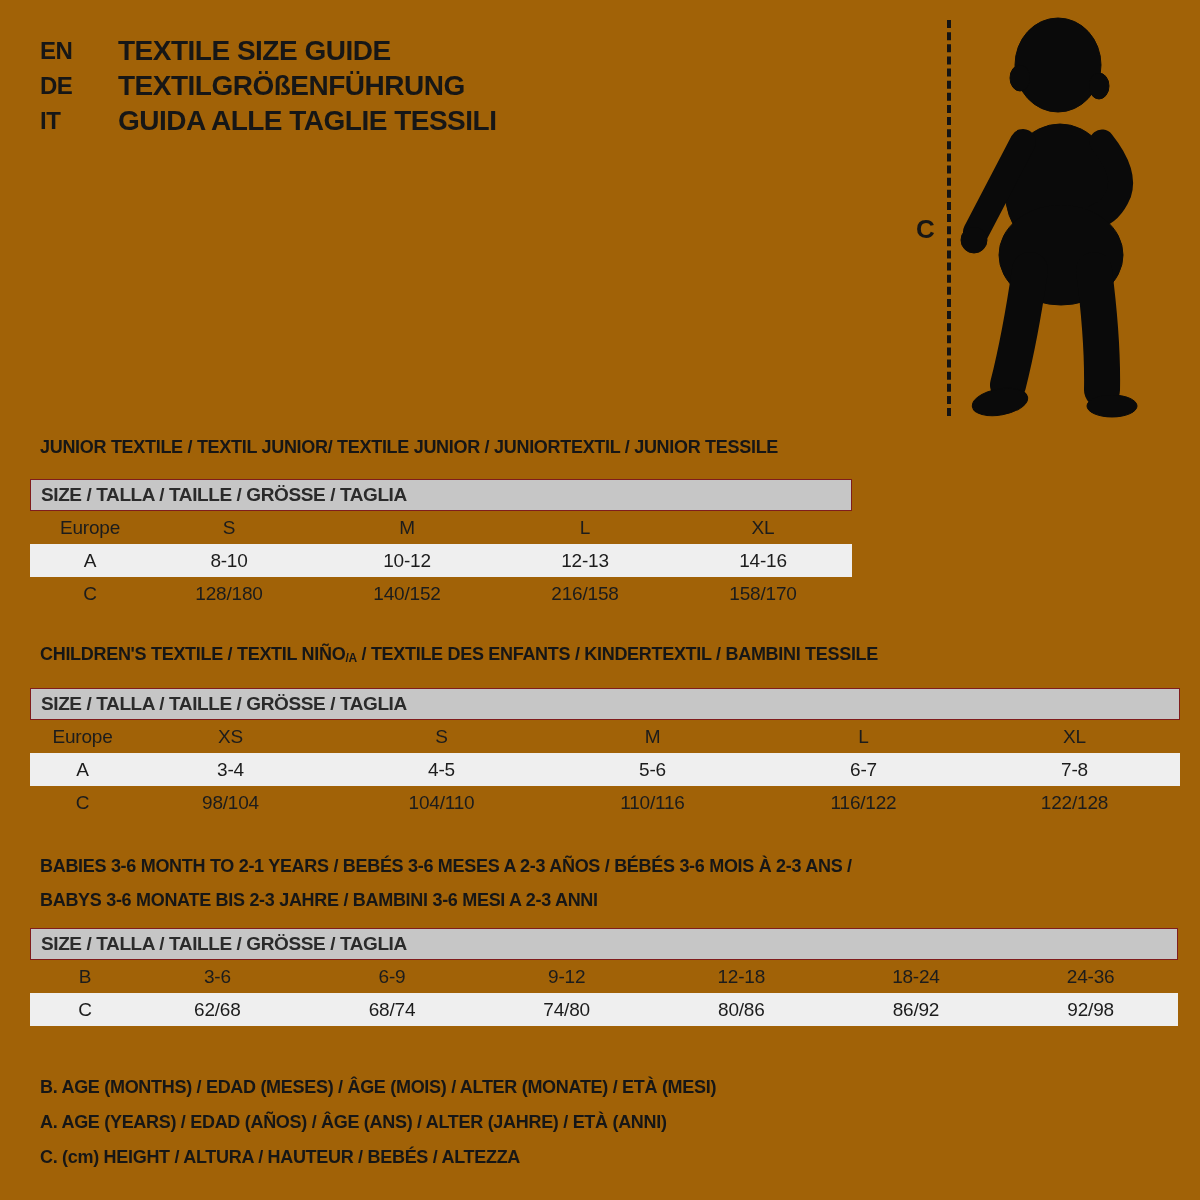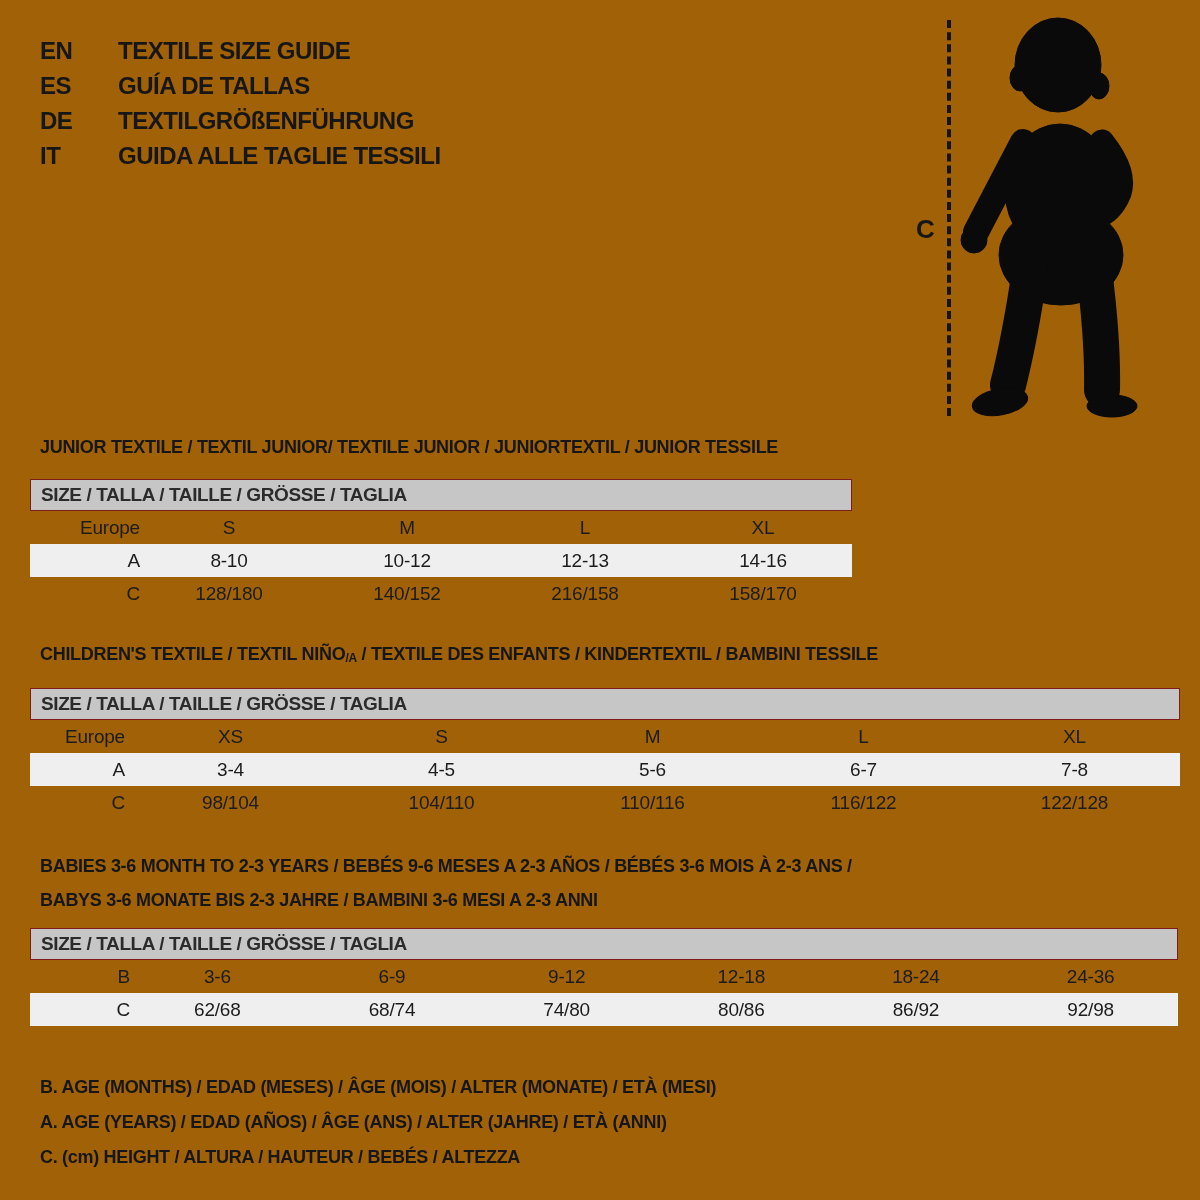--- a/index.html
+++ b/index.html
@@ -14,7 +14,7 @@
   .lang-list { left:40px; top:33px; }
   .lang-row { display:flex; height:35px; align-items:center; }
   .lang-code { width:78px; font-weight:700; font-size:24px; letter-spacing:-0.5px; }
-  .lang-label { font-weight:700; font-size:24px; letter-spacing:-0.5px; white-space:nowrap; }
+  .lang-label { font-weight:700; font-size:28px; letter-spacing:-0.5px; white-space:nowrap; }
 
   
   .measure-line { left:947px; top:20px; height:396px; width:0; border-left:4px dashed #141414; }

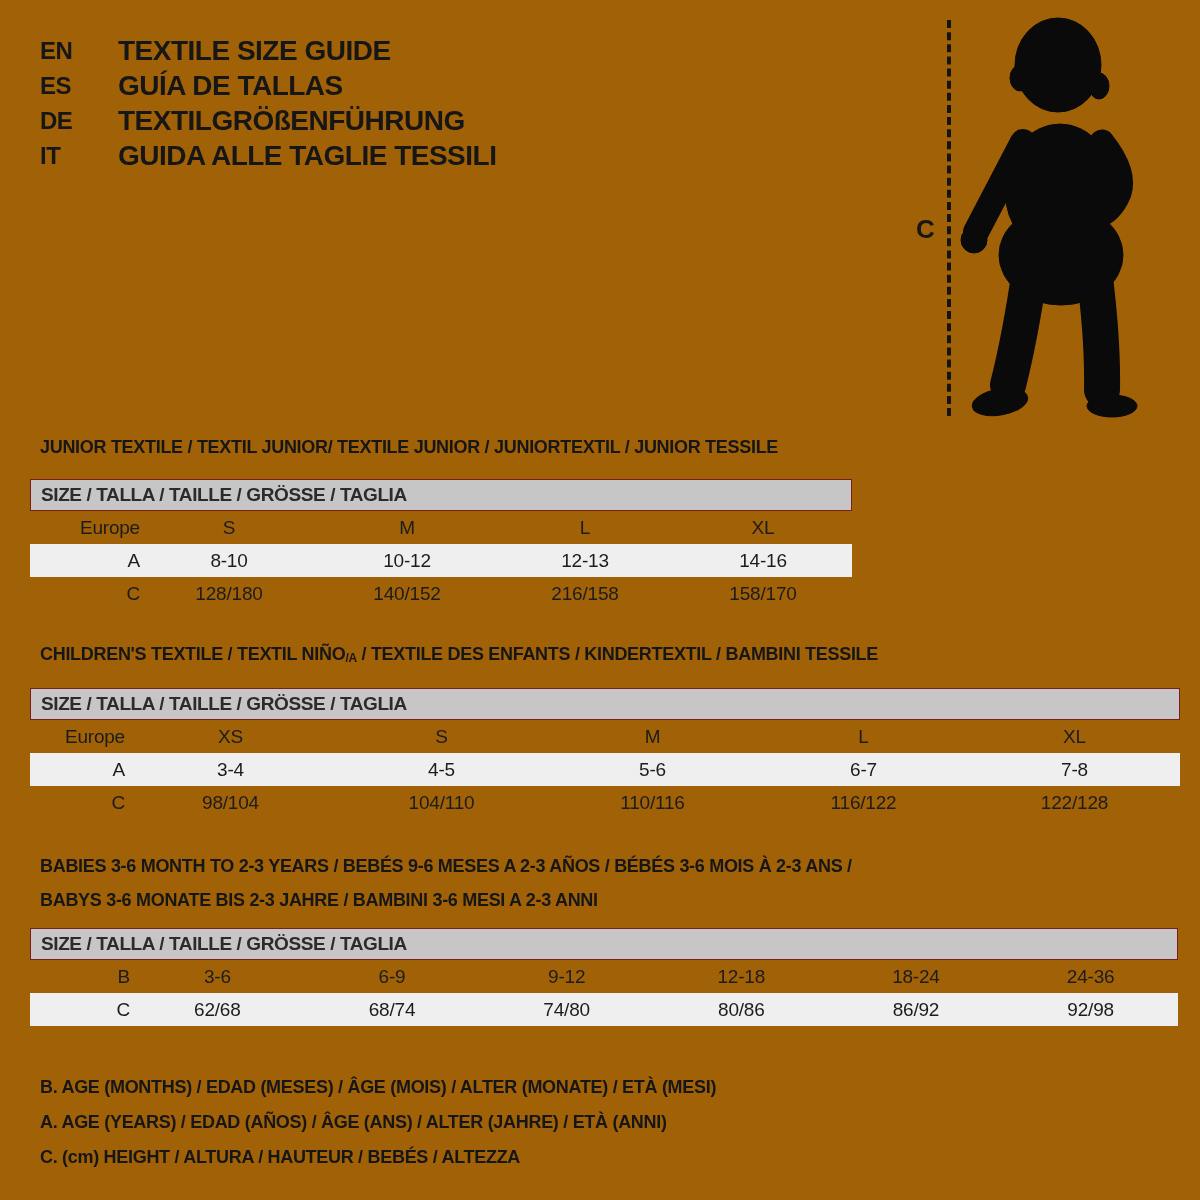--- a/index.html
+++ b/index.html
@@ -52,10 +52,6 @@
     <div class="lang-row">
       <span class="lang-code">EN</span>
       <span class="lang-label">TEXTILE SIZE GUIDE</span>
-    </div>
-    <div class="lang-row">
-      <span class="lang-code">ES</span>
-      <span class="lang-label">GUÍA DE TALLAS</span>
     </div>
     <div class="lang-row">
       <span class="lang-code">DE</span>

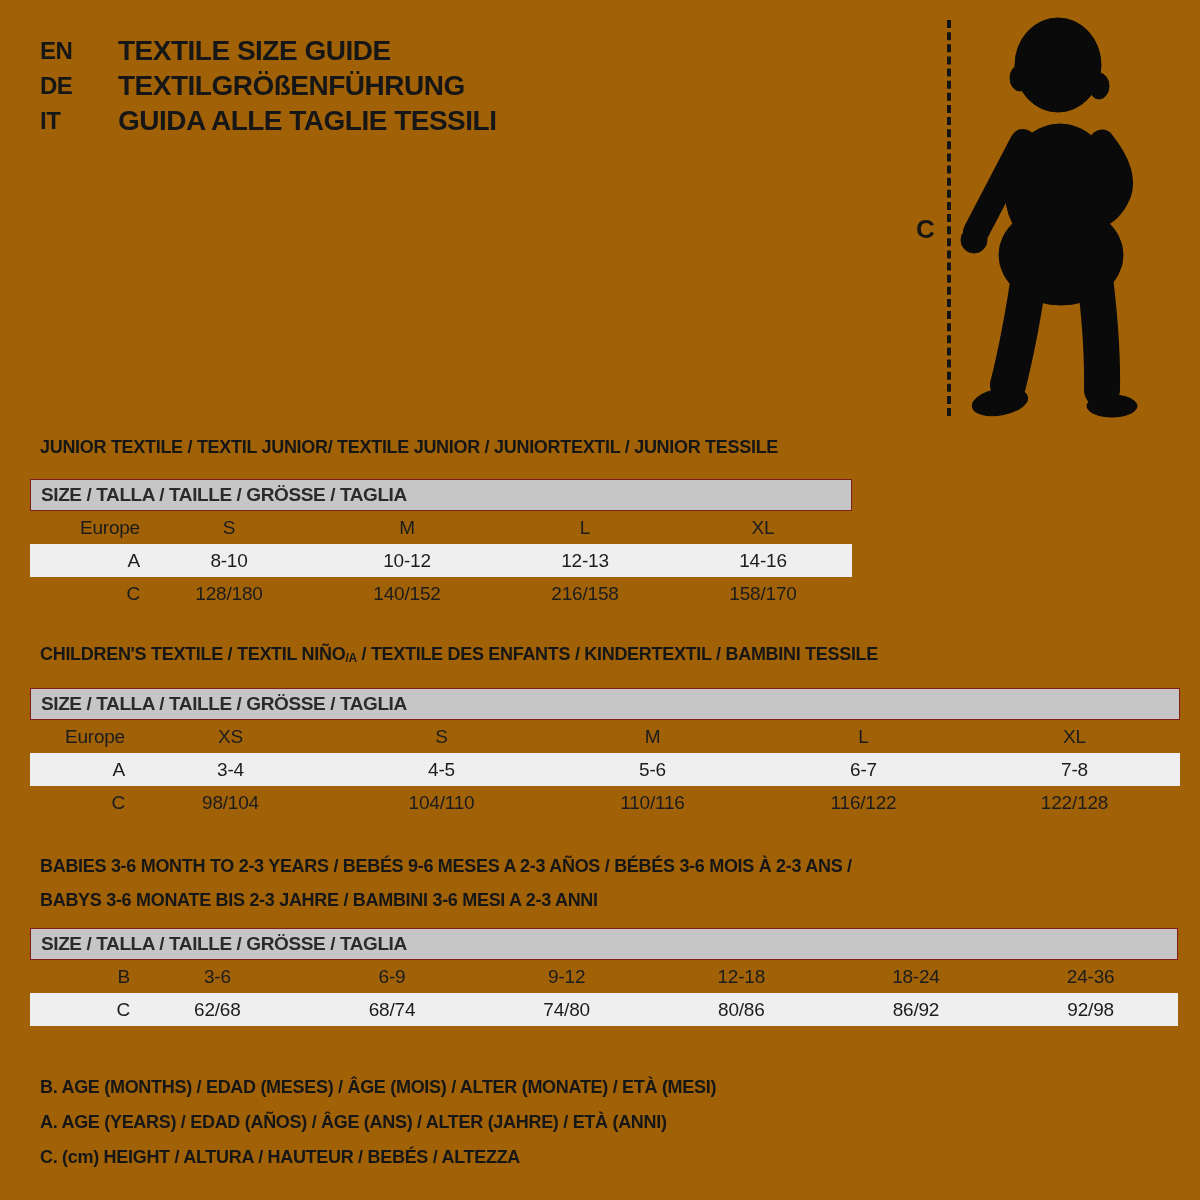--- a/index.html
+++ b/index.html
@@ -37,7 +37,7 @@
     height:33px; font-size:19px; font-weight:400; text-align:center;
     vertical-align:middle; letter-spacing:-0.2px; color:#1c1c1c;
   }
-  .size-table td.rowlabel { text-align:right; padding-left:10px; }
+  .size-table td.rowlabel { text-align:center; padding-left:10px; }
   tr.shaded { background:#efefef; }
 
   

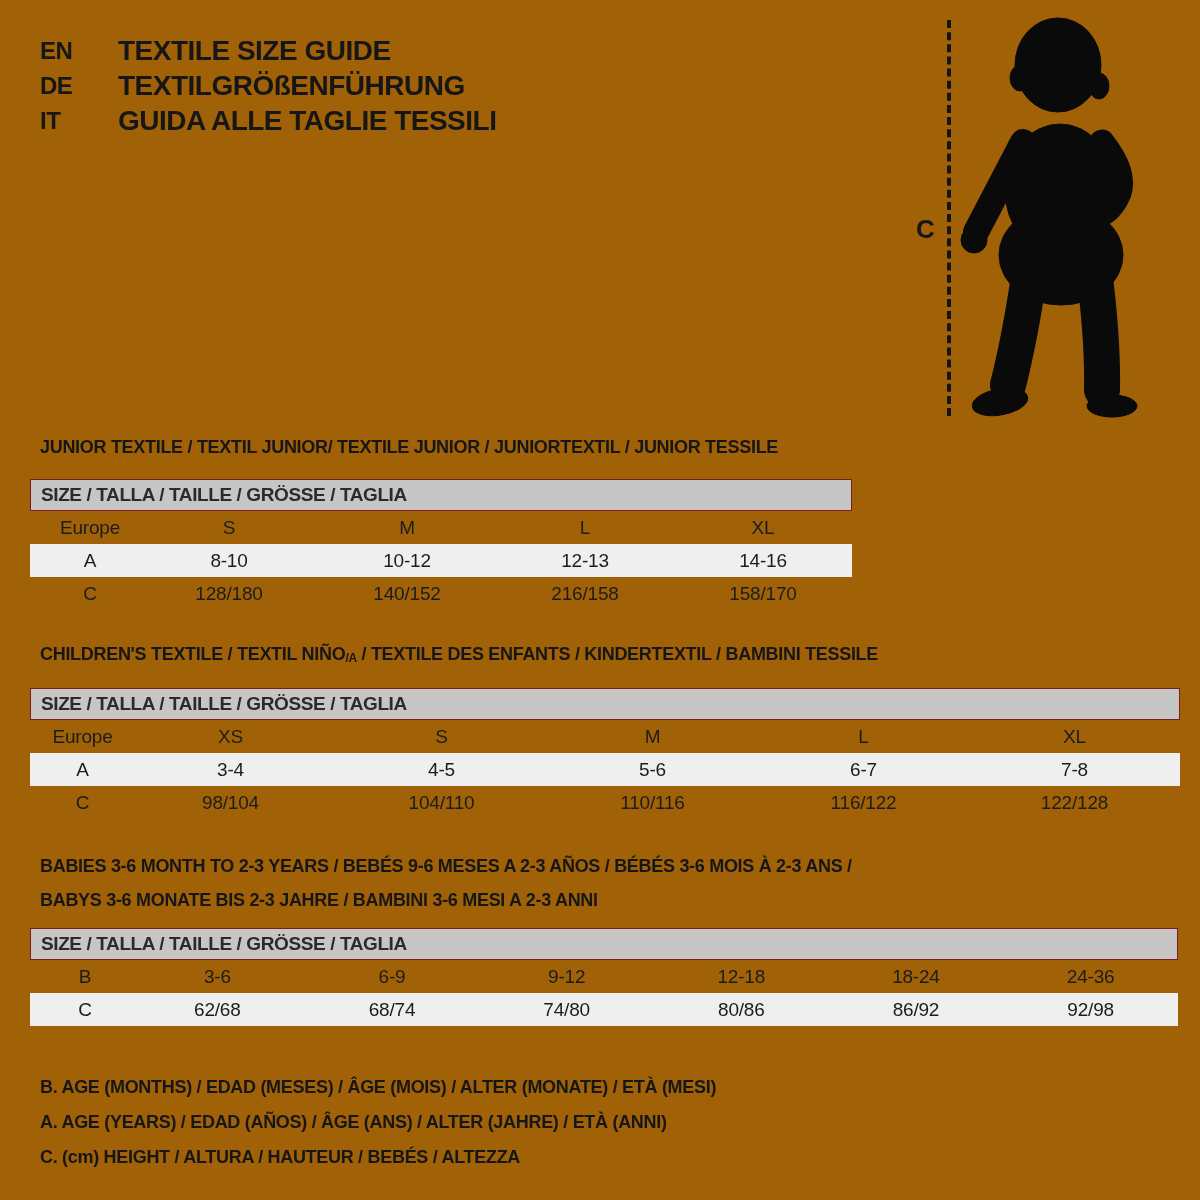--- a/index.html
+++ b/index.html
@@ -165,7 +165,7 @@
   </div>
 
   <div class="abs section-title babies-title" style="left:40px; top:849px;">
-    <div class="line">BABIES 3-6 MONTH TO 2-3 YEARS / BEBÉS 9-6 MESES A 2-3 AÑOS / BÉBÉS 3-6 MOIS À 2-3 ANS /</div>
+    <div class="line">BABIES 3-6 MONTH TO 2-1 YEARS / BEBÉS 3-6 MESES A 2-3 AÑOS / BÉBÉS 3-6 MOIS À 2-3 ANS /</div>
     <div class="line">BABYS 3-6 MONATE BIS 2-3 JAHRE / BAMBINI 3-6 MESI A 2-3 ANNI</div>
   </div>
   <div class="abs" style="left:30px; top:928px; width:1148px;">

